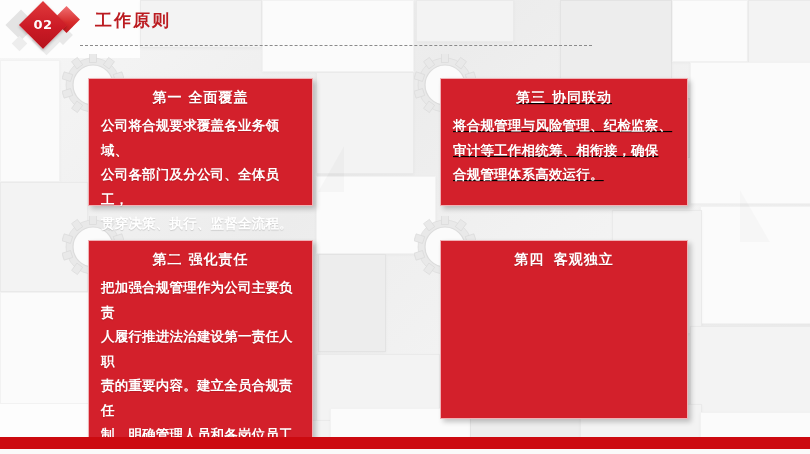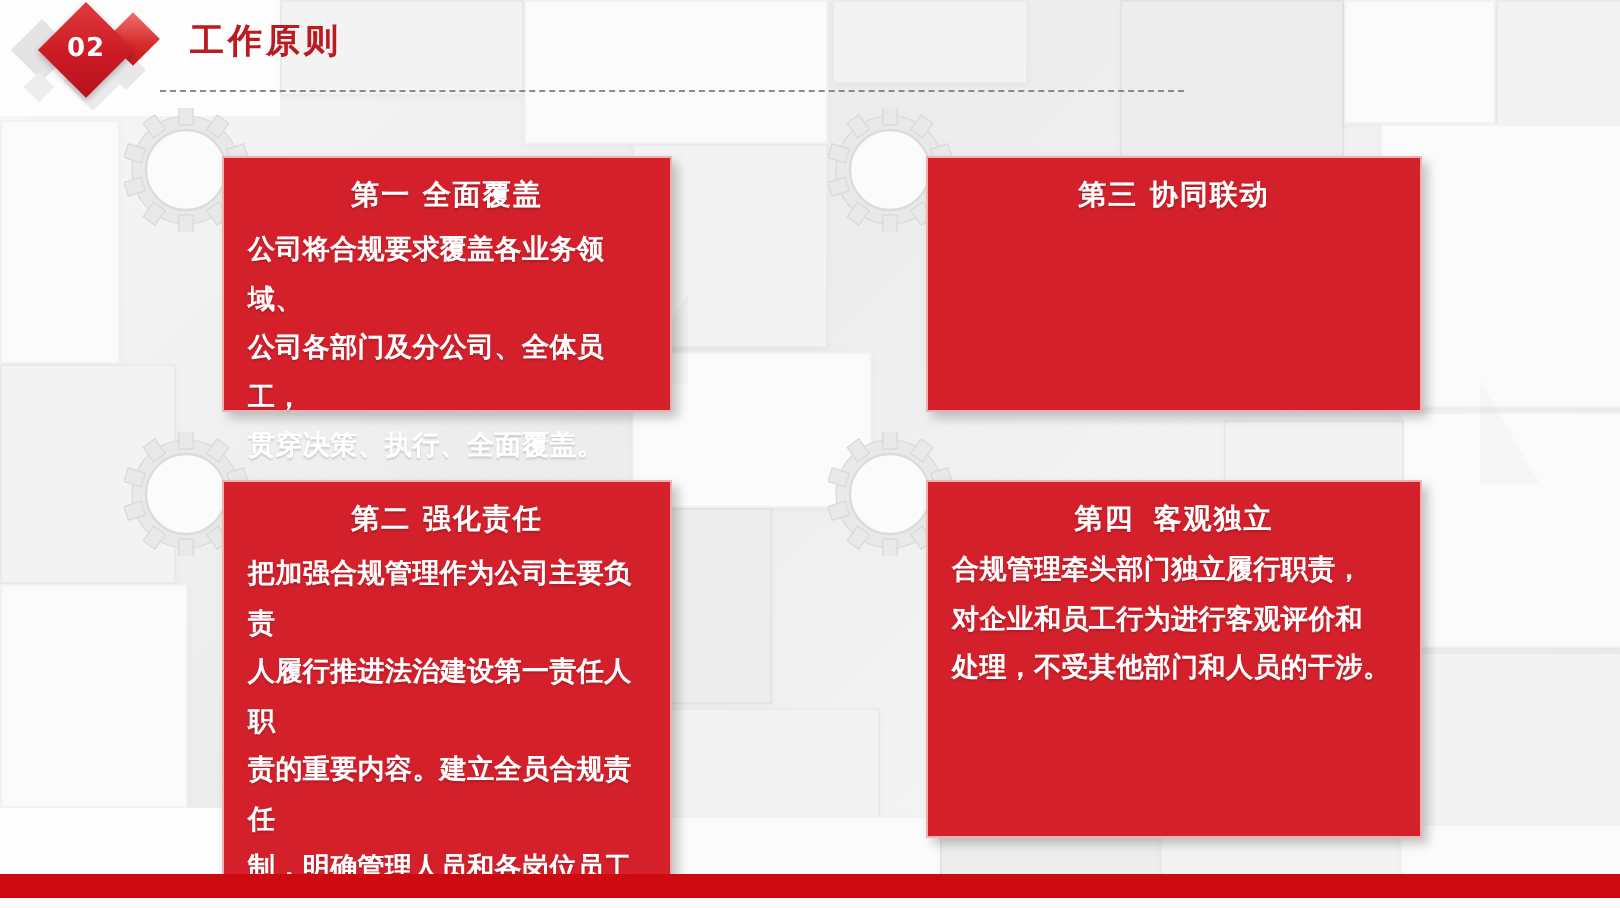--- a/index.html
+++ b/index.html
@@ -64,7 +64,6 @@
     box-shadow:3px 3px 5px rgba(0,0,0,.22);
     border:1px solid rgba(255,255,255,.65);
     box-sizing:border-box;
-    margin-left:23px;
   }
   .card .title{
     text-align:center;color:#ffffff;font-weight:bold;

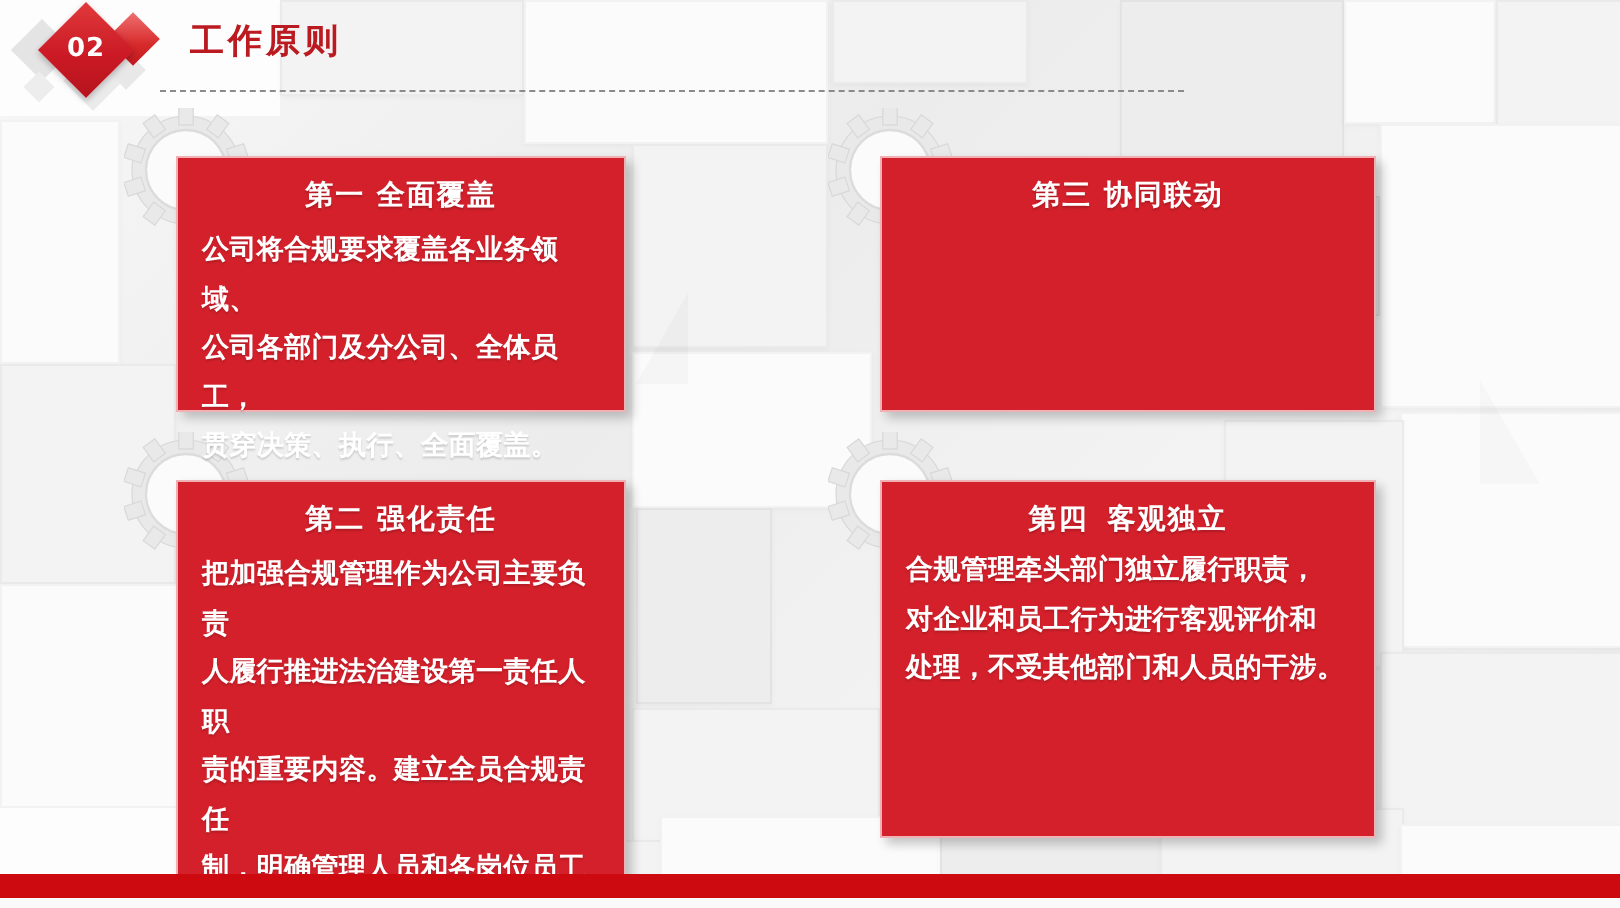--- a/index.html
+++ b/index.html
@@ -82,7 +82,7 @@
   
   #card1{left:88px;top:78px;width:225px;height:128px;}
   #card2{left:88px;top:240px;width:225px;height:229px;}
-  #card3{left:440px;top:78px;width:248px;height:128px;}
+  #card3{left:440px;top:78px;width:248px;height:128px;text-decoration:underline;}
   #card4{left:440px;top:240px;width:248px;height:179px;font-family:Liberation Mono, monospace;}
 
   

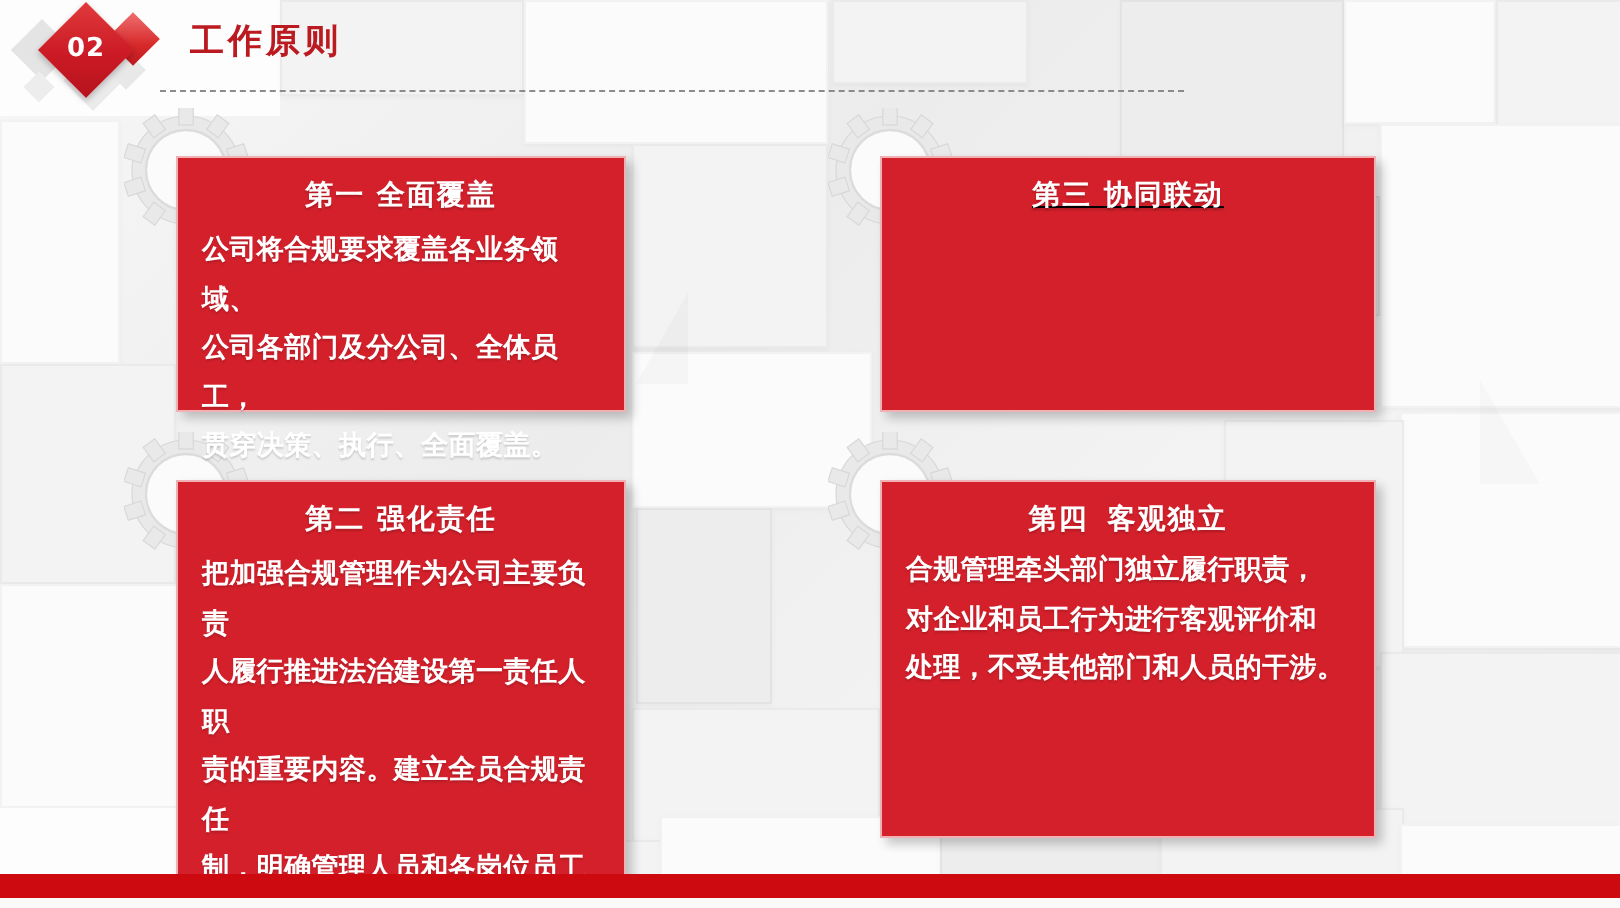--- a/index.html
+++ b/index.html
@@ -247,7 +247,7 @@
     <div class="title">第一  全面覆盖</div>
     <div class="body">公司将合规要求覆盖各业务领域、
 公司各部门及分公司、全体员工，
-贯穿决策、执行、全面覆盖。</div>
+贯穿决策、执行、监督全流程。</div>
   </div>
 
   <div class="card" id="card2">

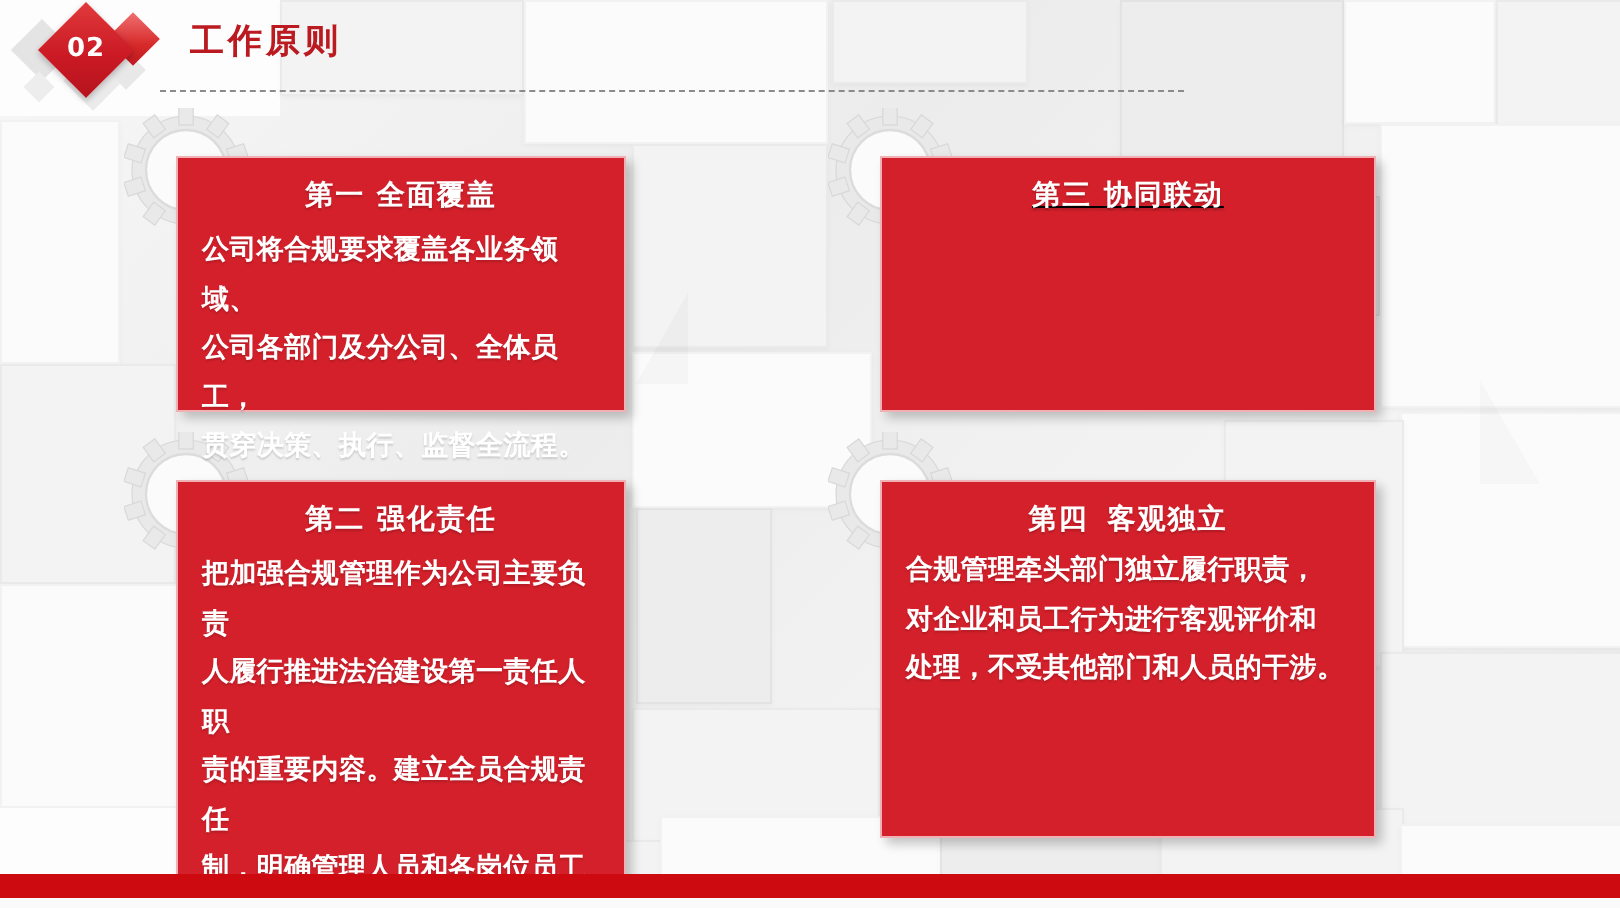--- a/index.html
+++ b/index.html
@@ -261,6 +261,9 @@
 
   <div class="card" id="card3">
     <div class="title">第三  协同联动</div>
+    <div class="body">将合规管理与风险管理、纪检监察、
+审计等工作相统筹、相衔接，确保
+合规管理体系高效运行。</div>
   </div>
 
   <div class="card" id="card4">

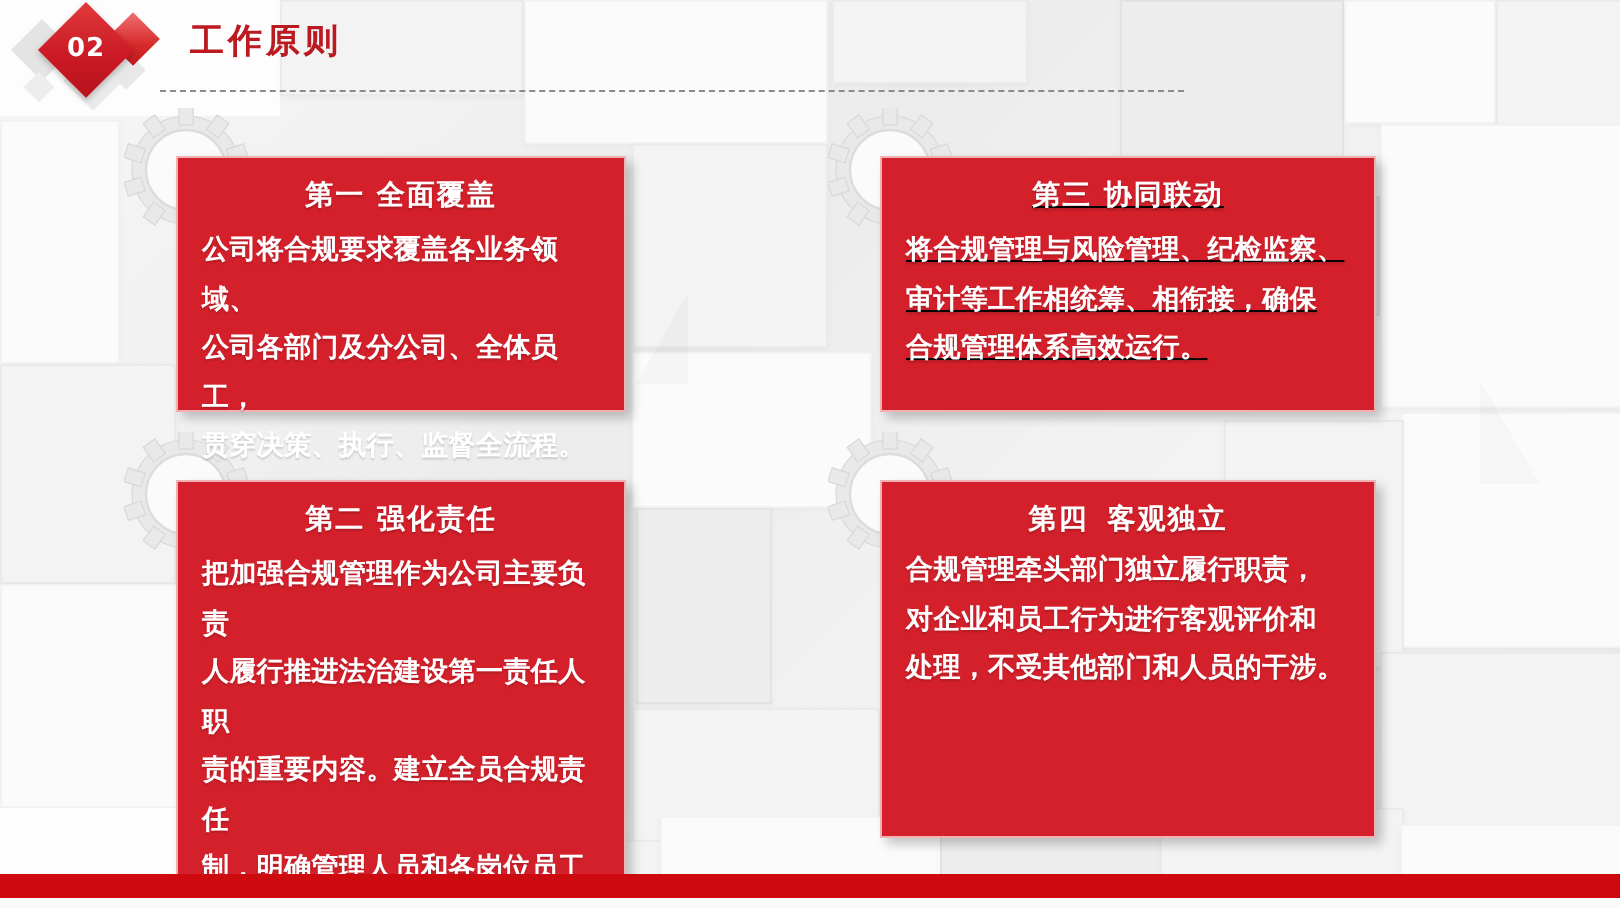--- a/index.html
+++ b/index.html
@@ -268,9 +268,6 @@
 
   <div class="card" id="card4">
     <div class="title">第四  客观独立</div>
-    <div class="body">合规管理牵头部门独立履行职责，
-对企业和员工行为进行客观评价和
-处理，不受其他部门和人员的干涉。</div>
   </div>
 
   <div class="bottombar"></div>

